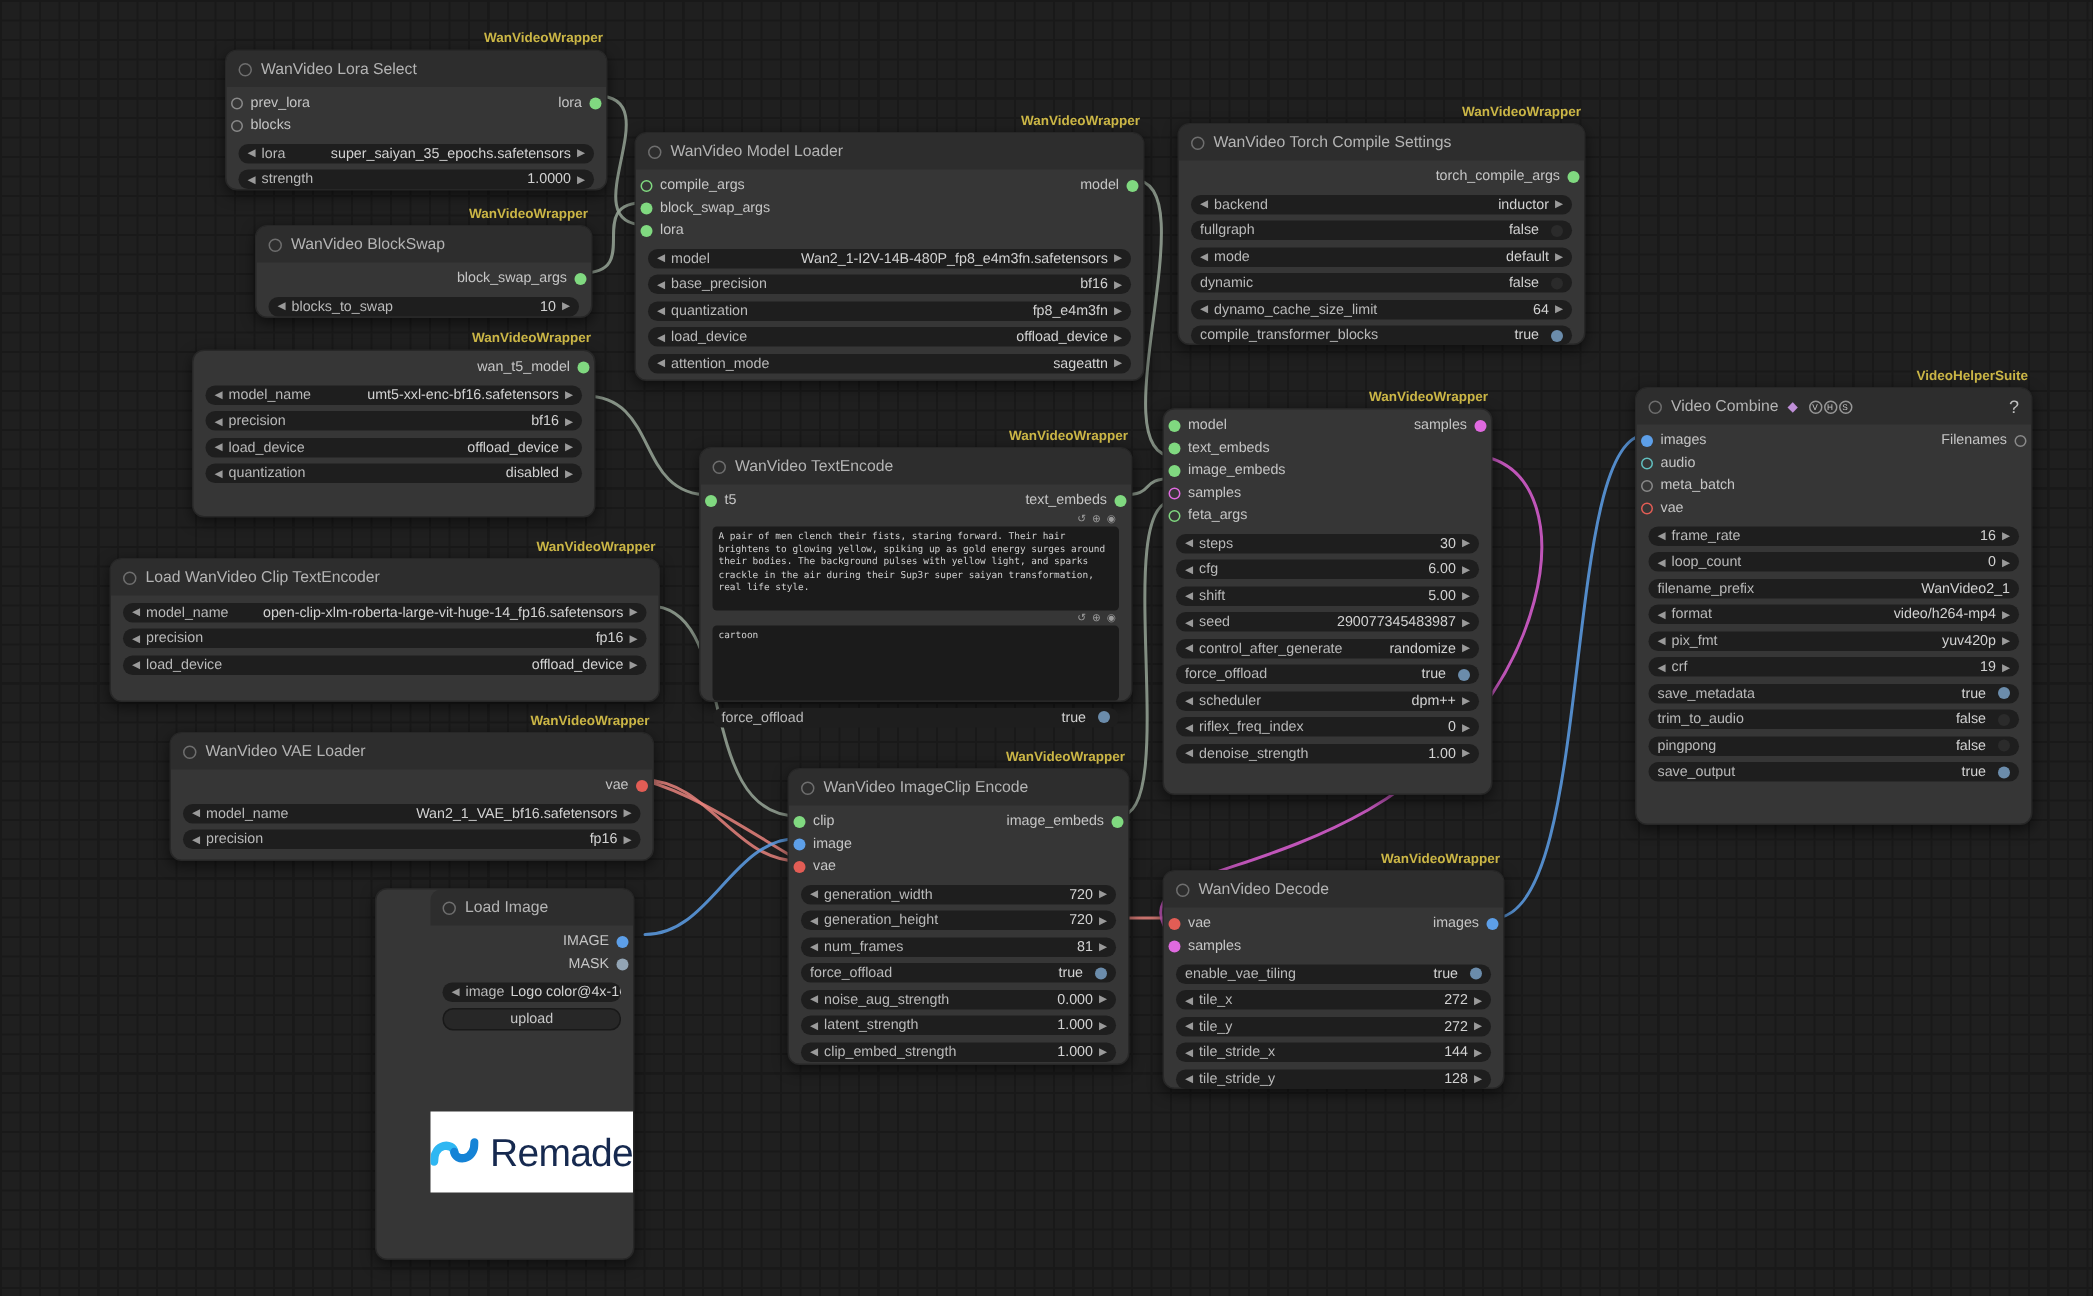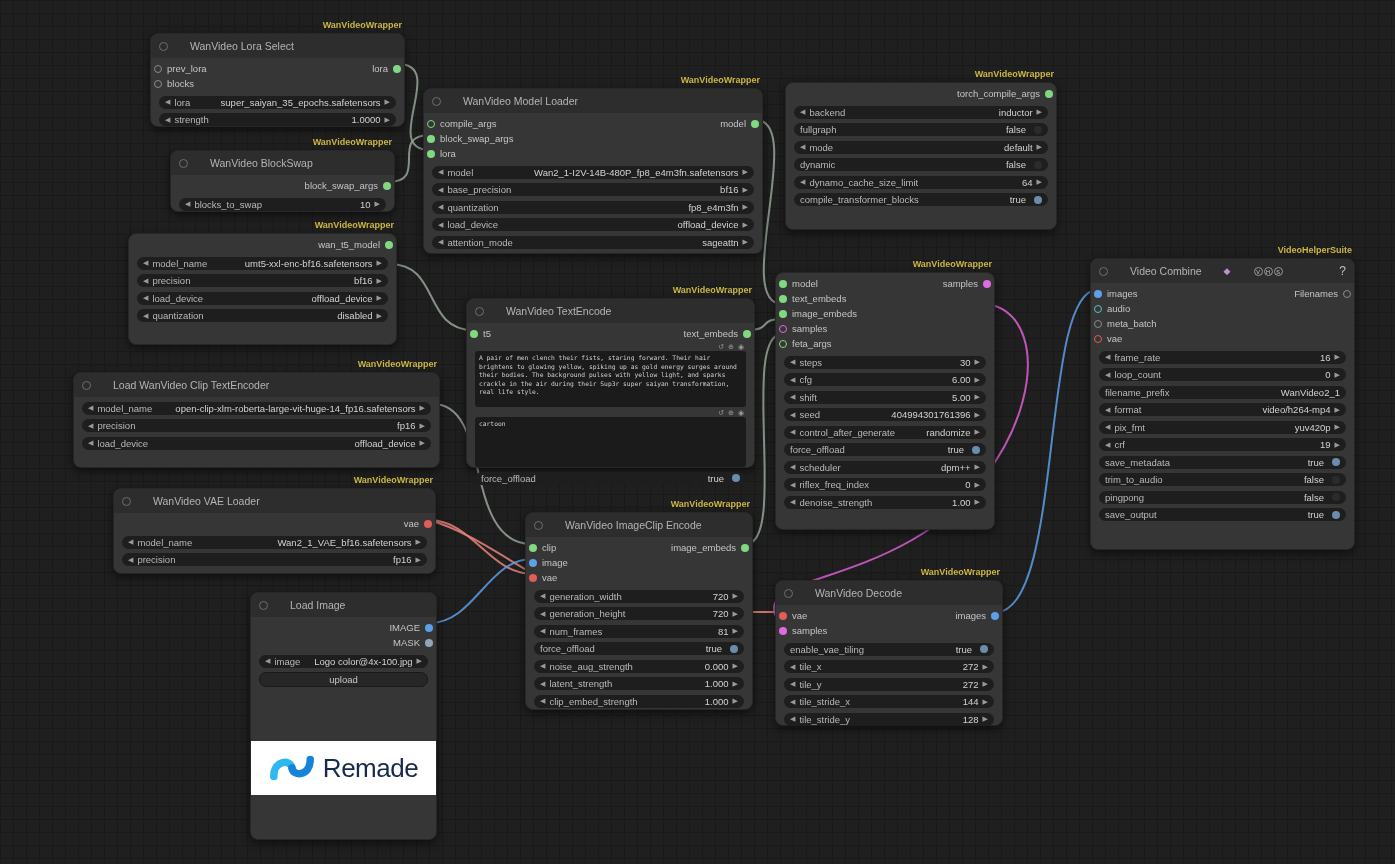--- a/index.html
+++ b/index.html
@@ -17,7 +17,7 @@
     box-shadow:0 3px 9px rgba(0,0,0,.55);box-sizing:border-box;}
   .badge{position:absolute;top:-14px;right:2px;font-size:9px;font-weight:bold;color:#cbb646;white-space:nowrap;}
   .node-header{height:24px;background:#2d2d2d;border-radius:7px 7px 0 0;display:flex;align-items:center;
-    gap:22px;padding:0 8px;color:#b4b4b4;font-size:10.5px;white-space:nowrap;overflow:hidden;}
+    gap:6px;padding:0 8px;color:#b4b4b4;font-size:10.5px;white-space:nowrap;overflow:hidden;}
   .collapse-dot{width:9px;height:9px;border-radius:50%;border:1.5px solid #6e6e6e;box-sizing:border-box;flex:none;}
   .cam-icon{color:#bf8fd8;font-size:9px;}
   .tsuffix{display:flex;gap:1px;margin-left:1px;}

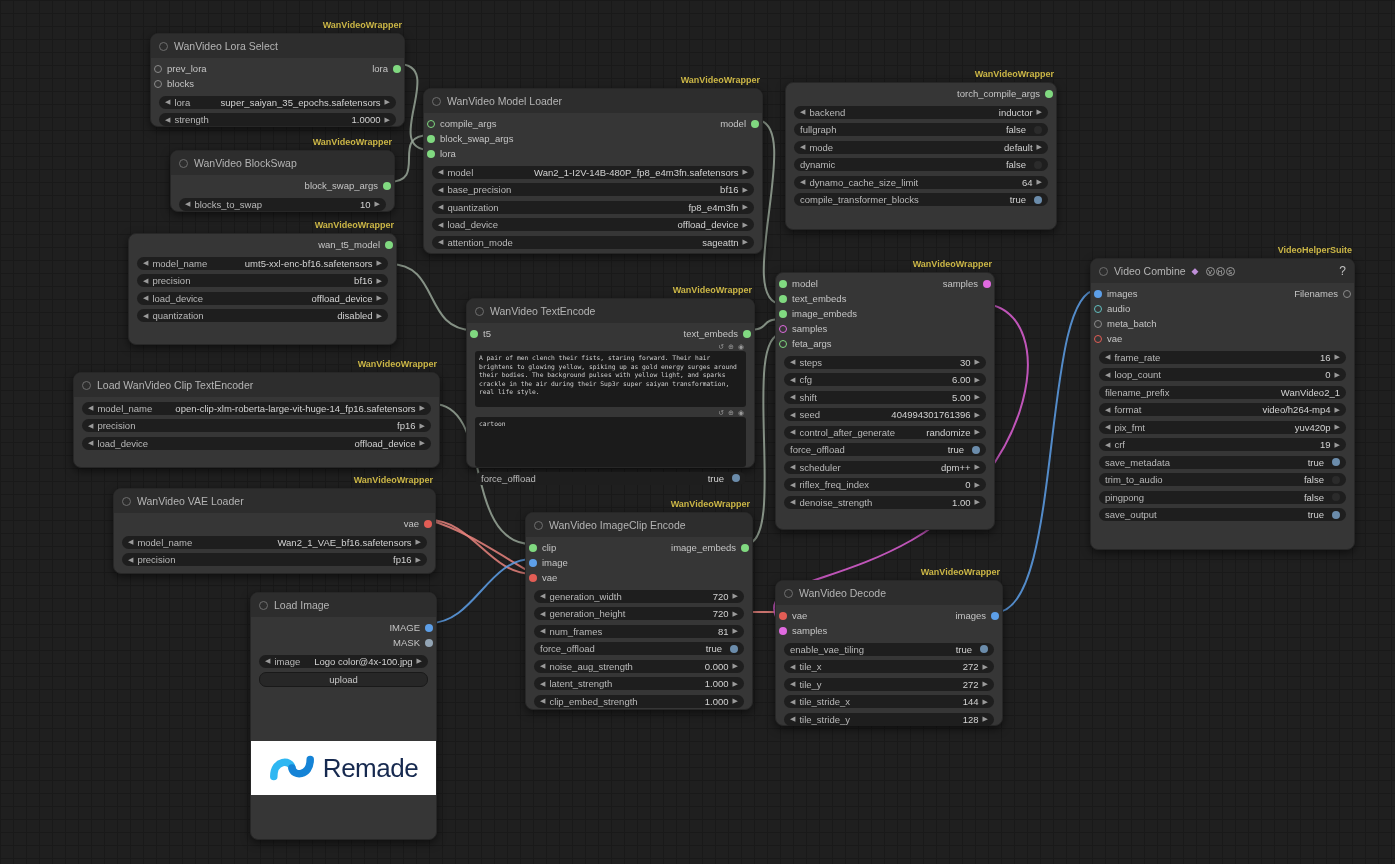--- a/index.html
+++ b/index.html
@@ -368,6 +368,10 @@
     </div>
     <div class="node" style="left: 785px; top: 82px; width: 272px; height: 148px;">
       <div class="badge">WanVideoWrapper</div>
+      <div class="node-header">
+        <span class="collapse-dot"></span>
+        <span class="ntitle">WanVideo Torch Compile Settings</span>
+      </div>
       <div class="slots">
         <div class="slot-row">
           <div class="slot in"></div>

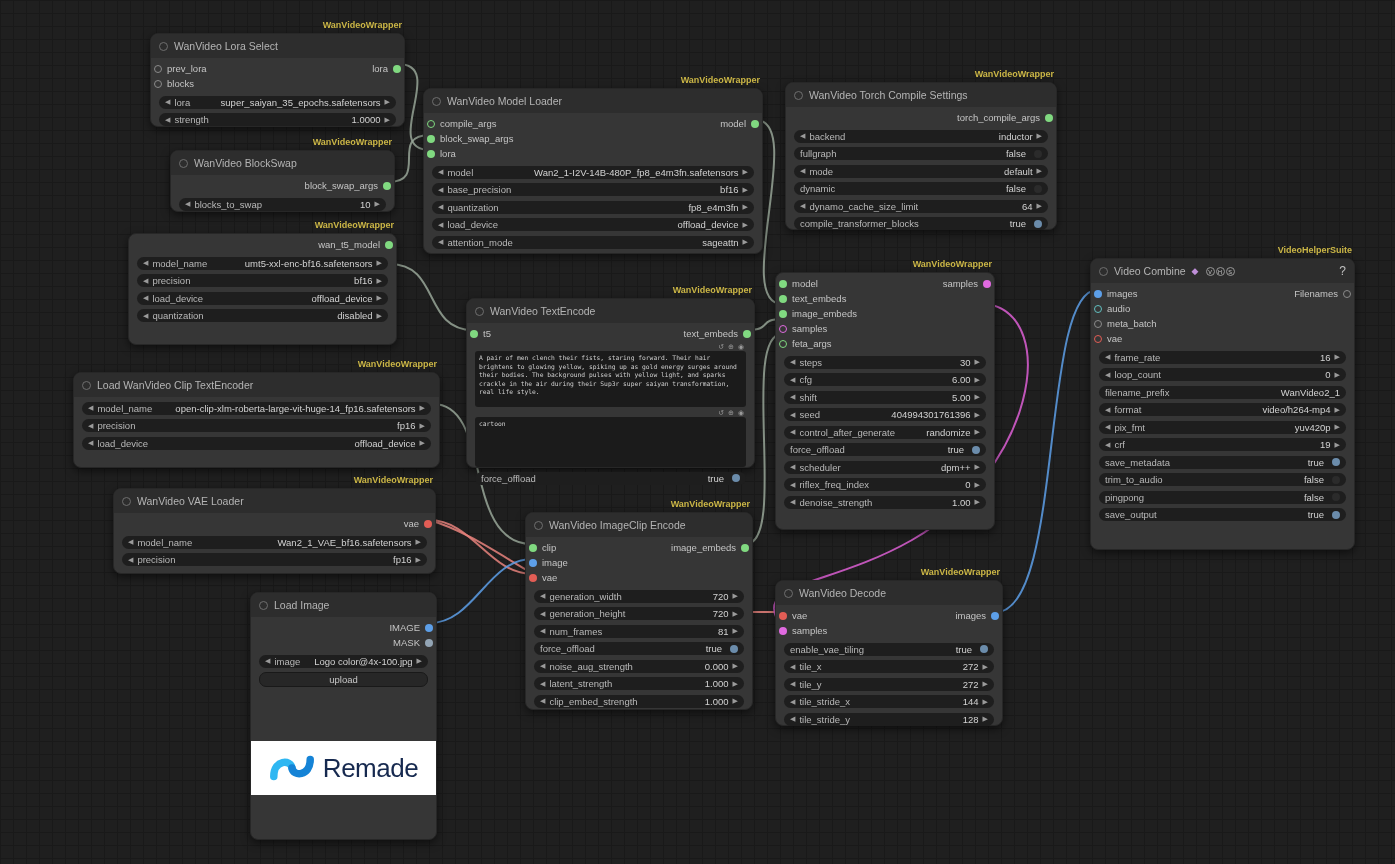--- a/index.html
+++ b/index.html
@@ -481,7 +481,7 @@
         <div class="widget number">
           <span class="arrow">◀</span>
           <span class="wname">seed</span>
-          <span class="wval">404994301761396</span>
+          <span class="wval">290077345483987</span>
           <span class="arrow">▶</span>
         </div>
         <div class="widget combo">

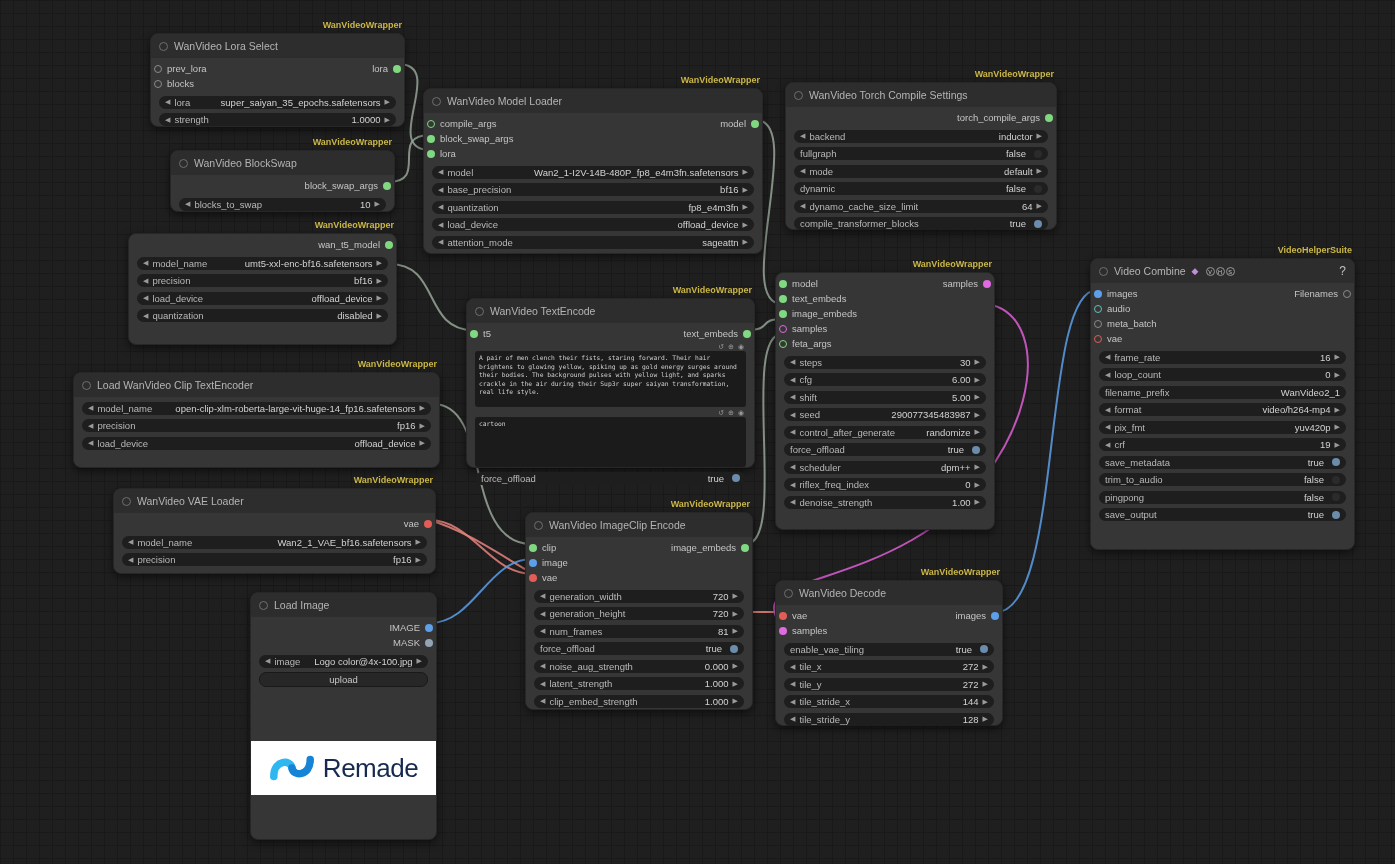--- a/index.html
+++ b/index.html
@@ -223,7 +223,7 @@
         </div>
       </div>
     </div>
-    <div class="node" style="left: 250px; top: 592px; width: 187px; height: 248px;">
+    <div class="node" style="left: 250px; top: 592px; width: 173px; height: 248px; padding-left: 36px;">
       <div class="node-header">
         <span class="collapse-dot"></span>
         <span class="ntitle">Load Image</span>

